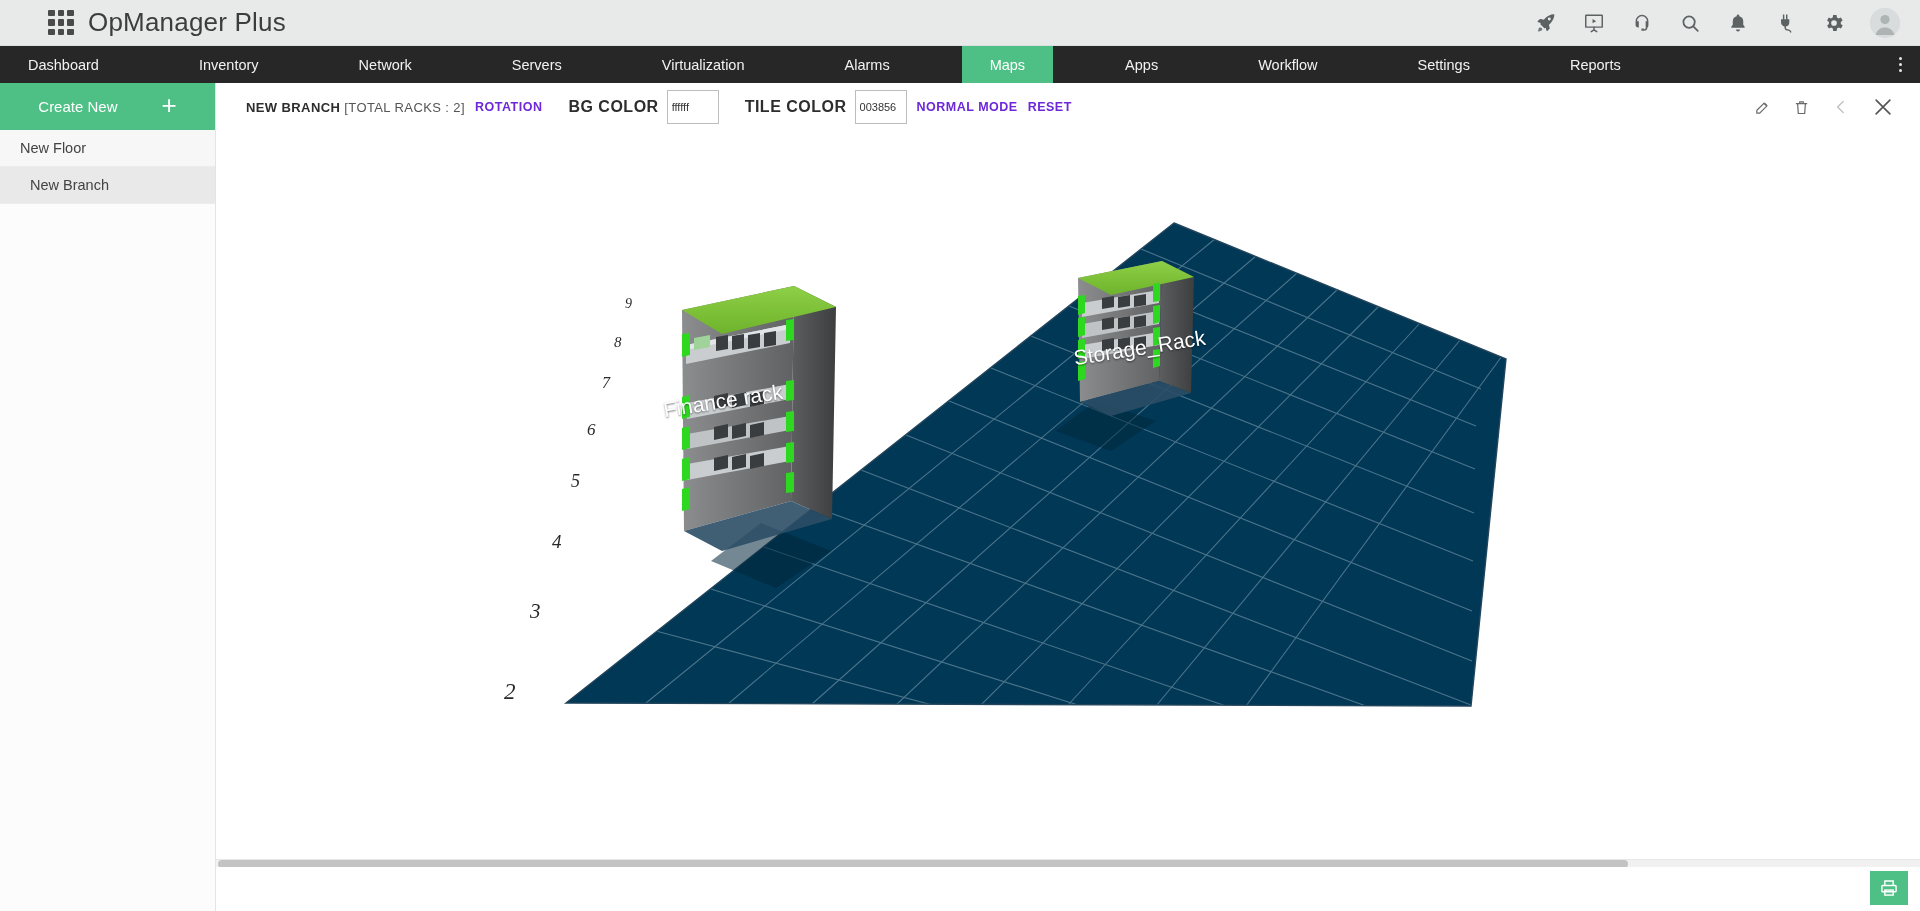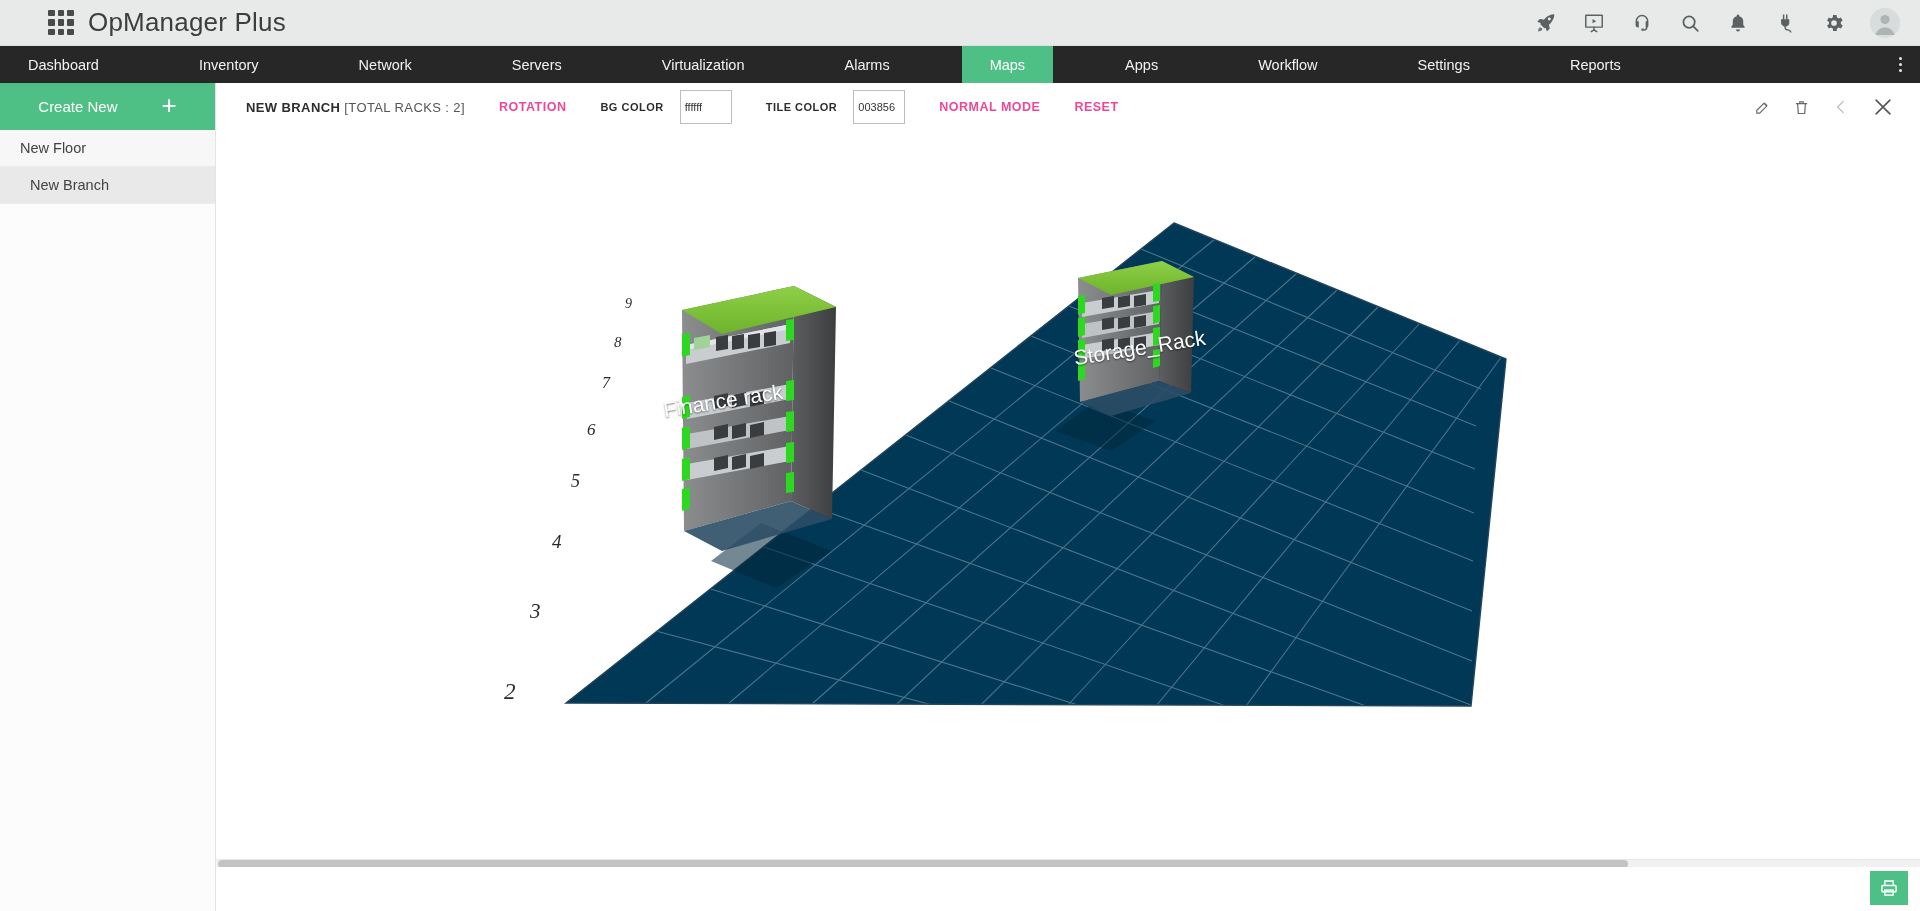--- a/index.html
+++ b/index.html
@@ -99,7 +99,7 @@
   .content { flex:1; display:flex; flex-direction:column; background:#ffffff; position:relative; }
   .toolbar {
     height:48px; display:flex; align-items:center;
-    padding:0 16px 0 30px; gap:8px; position:relative;
+    padding:0 16px 0 30px; gap:0px; position:relative;
   }
   .tb-title { font-size:13px; font-weight:700; color:#2d2d2d; letter-spacing:.4px; }
   .tb-title span.sub { font-weight:400; color:#555; }

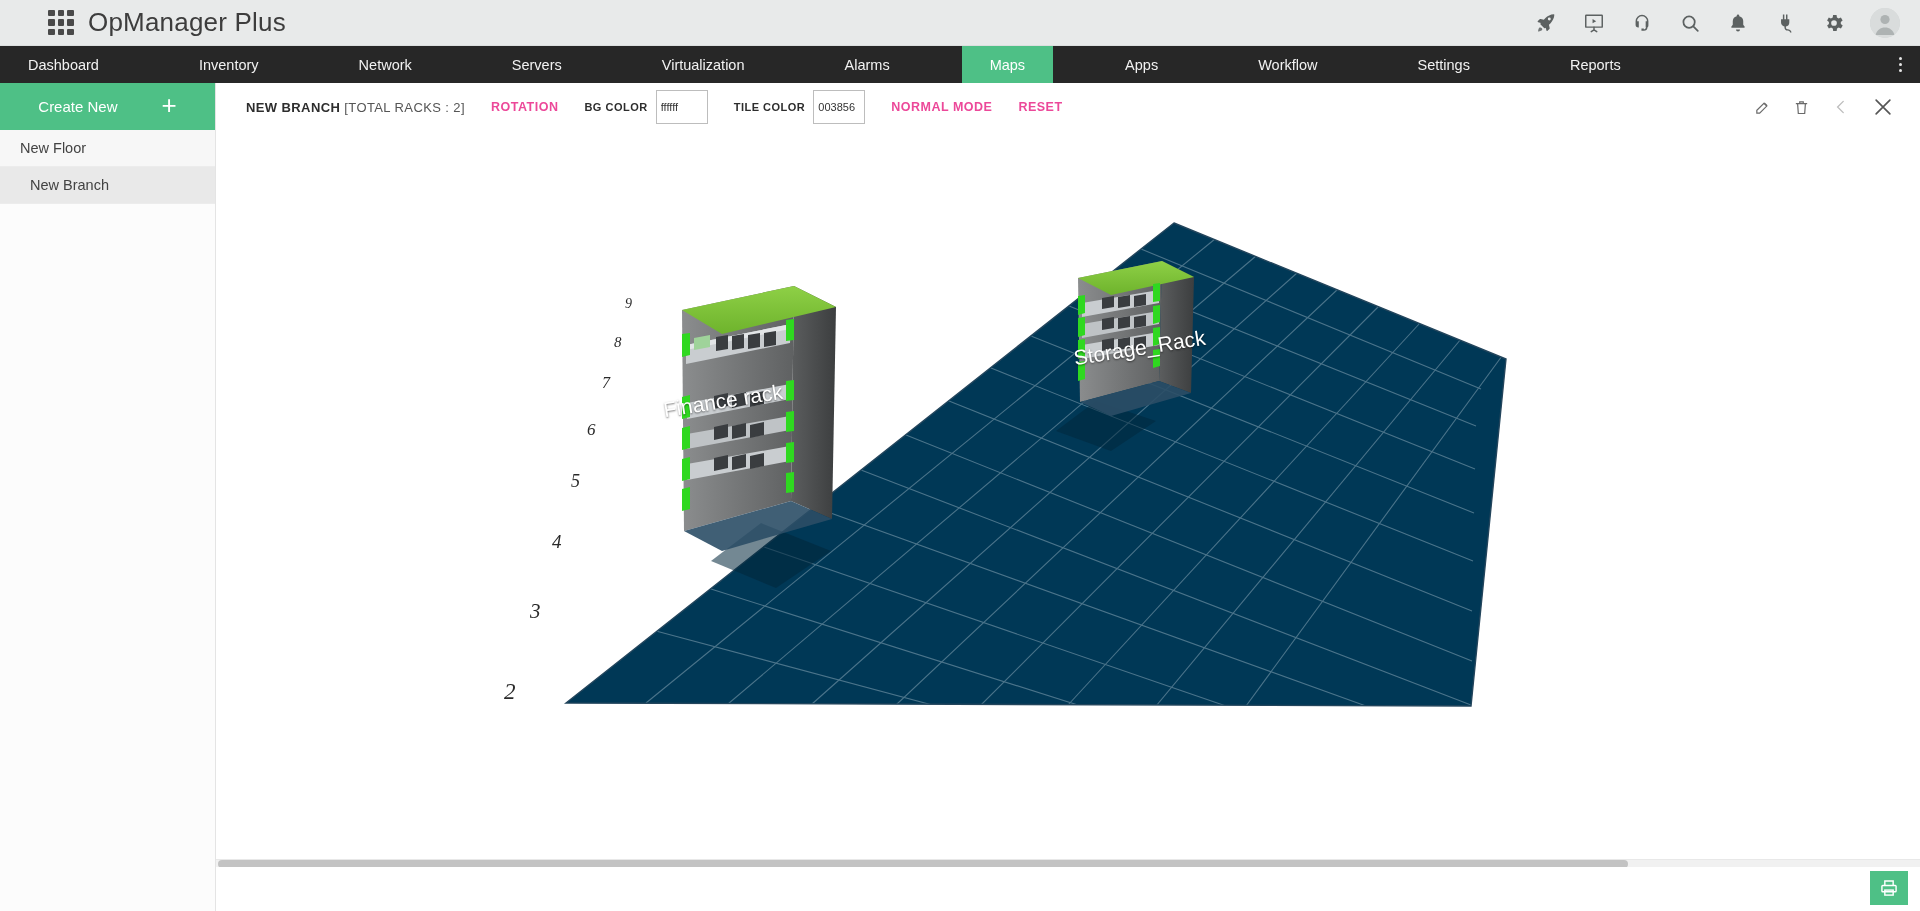--- a/index.html
+++ b/index.html
@@ -104,8 +104,8 @@
   .tb-title { font-size:13px; font-weight:700; color:#2d2d2d; letter-spacing:.4px; }
   .tb-title span.sub { font-weight:400; color:#555; }
   .tb-btn {
-    font-size:12.5px; font-weight:700; color:#ec4899;
-    letter-spacing:.5px; cursor:pointer; margin-left:26px;
+    font-size:12.5px; font-weight:700; color:#6d28d9;
+    letter-spacing:.5px; cursor:pointer; margin-left:10px;
     white-space:nowrap;
   }
   .tb-label {

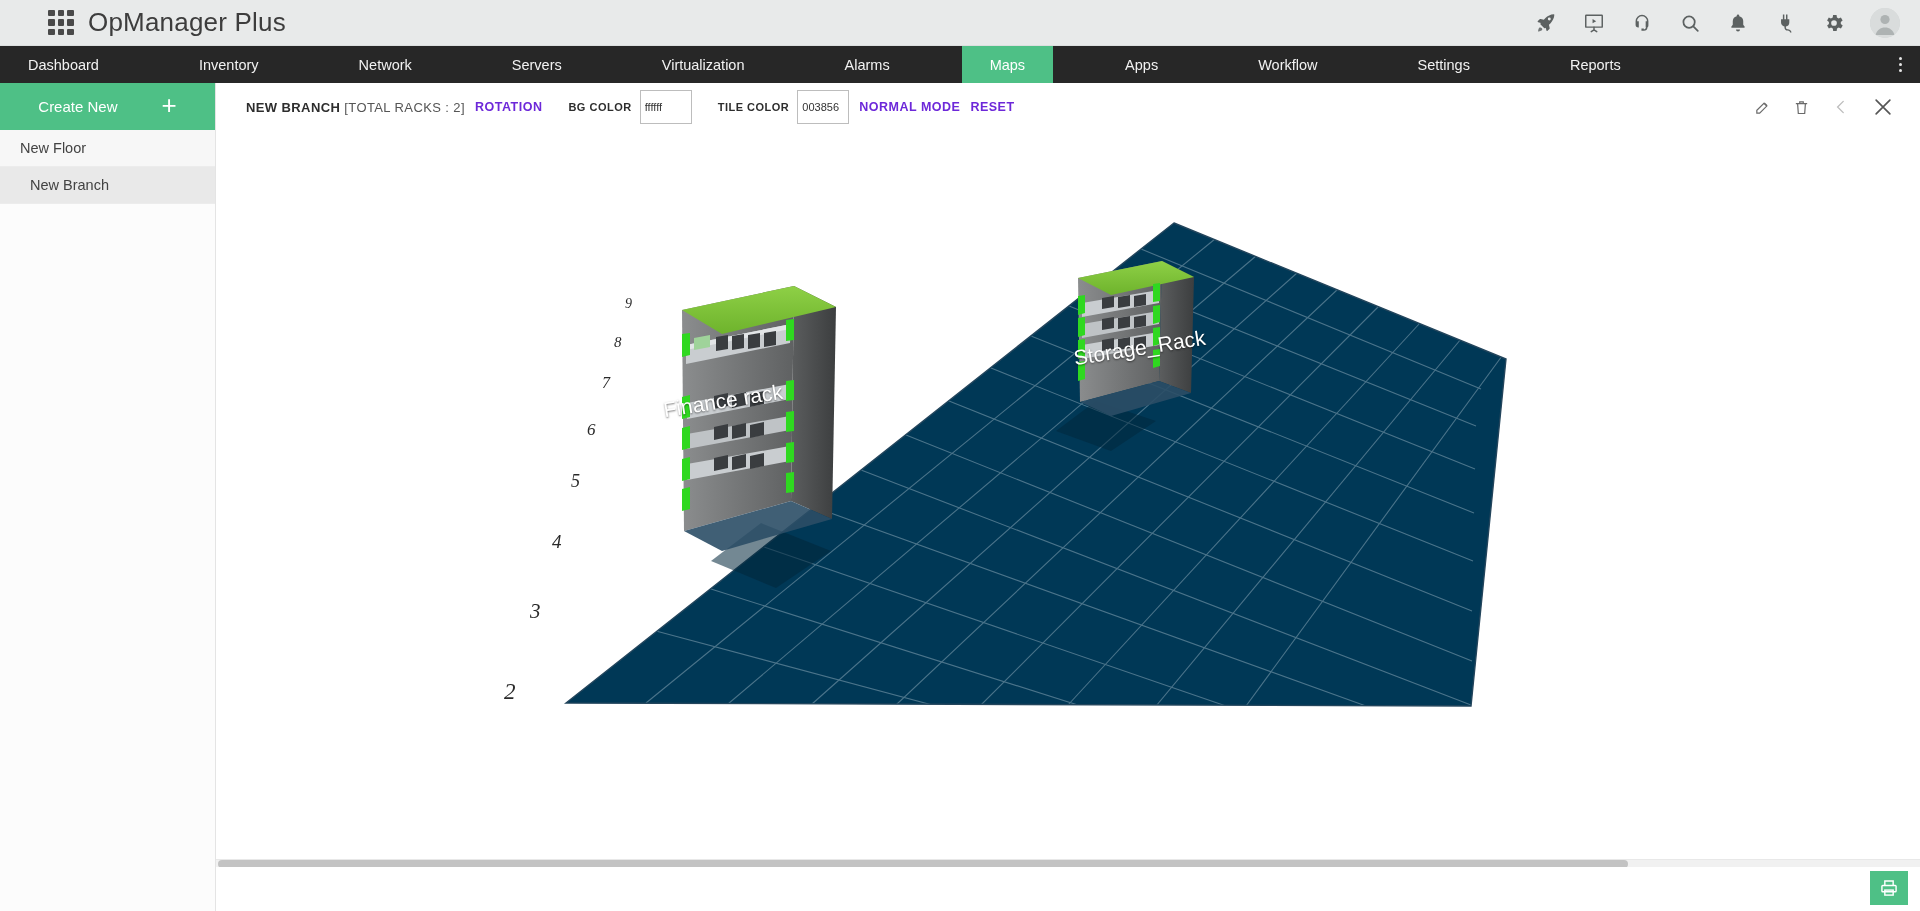--- a/index.html
+++ b/index.html
@@ -109,7 +109,7 @@
     white-space:nowrap;
   }
   .tb-label {
-    font-size:11px; font-weight:700; color:#2d2d2d;
+    font-size:16px; font-weight:700; color:#2d2d2d;
     letter-spacing:.5px; margin-left:26px; white-space:nowrap;
   }
   .tb-input {

